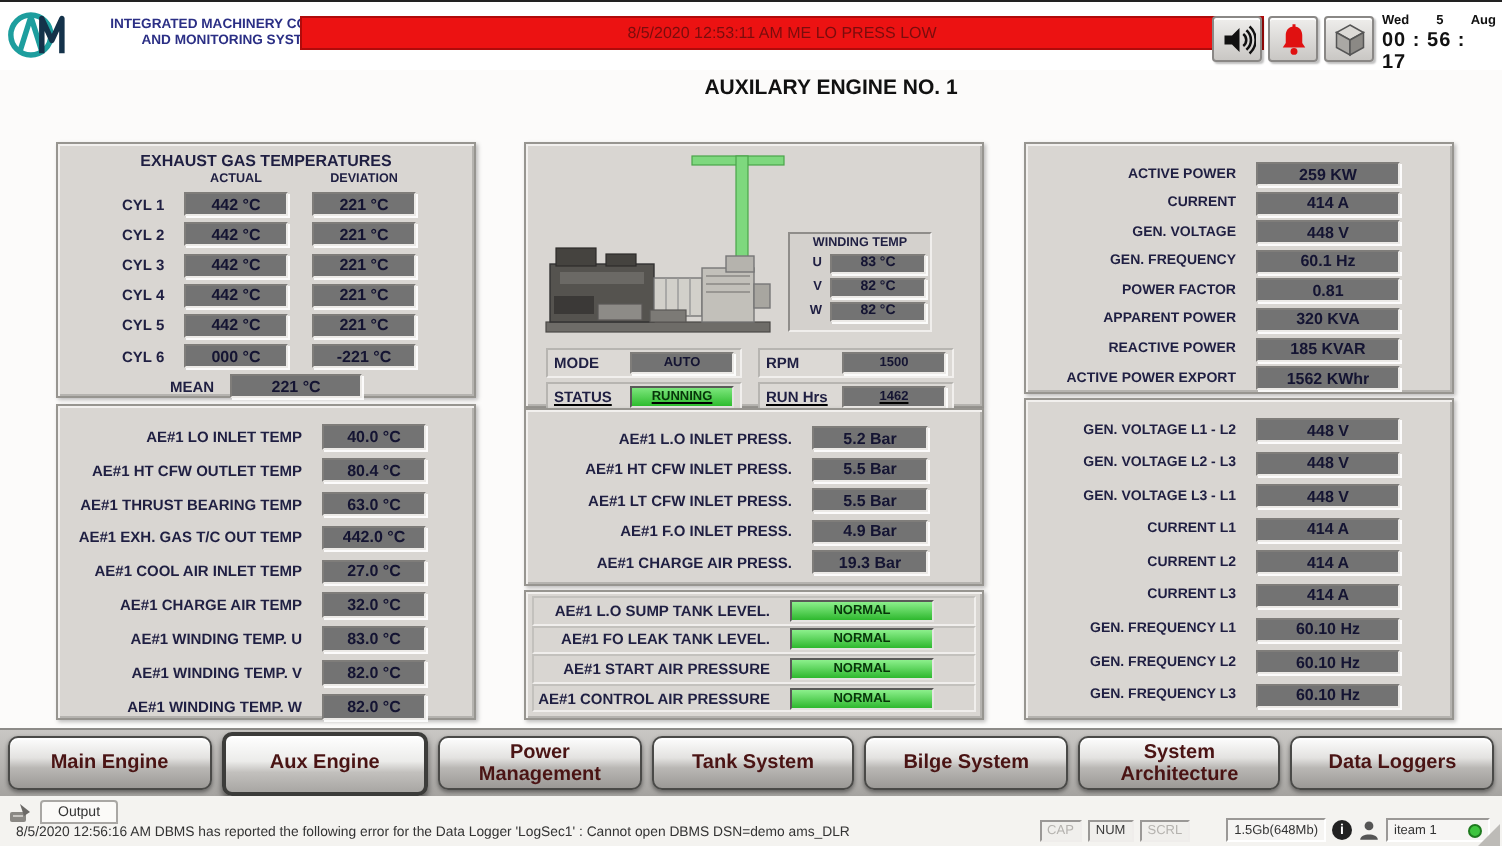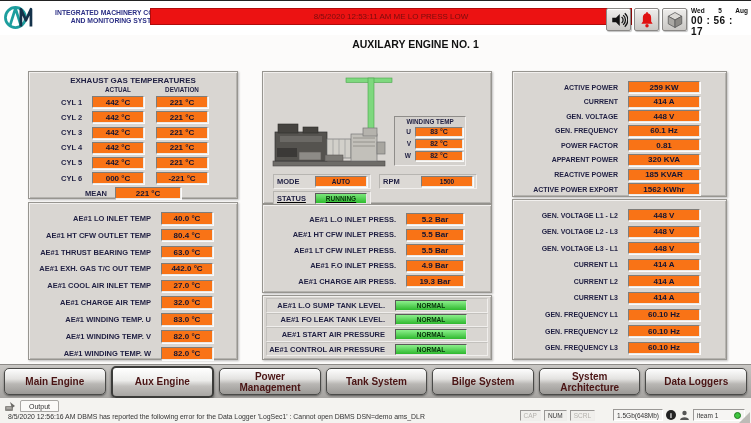--- a/index.html
+++ b/index.html
@@ -33,7 +33,7 @@
   .panel{position:absolute;background:#d9d6d2;border:1px solid #979590;
          box-shadow:inset 1px 1px 0 #f2f0ee,inset -1px -1px 0 #b5b3af,1px 1px 2px rgba(0,0,0,.25);}
   .lbl{font-size:7.5px;font-weight:bold;color:#1f1f42;white-space:nowrap;}
-  .val{background:#f97316;border:1px solid;border-color:#7f7d7a #eceae7 #eceae7 #7f7d7a;
+  .val{background:#737373;border:1px solid;border-color:#7f7d7a #eceae7 #eceae7 #7f7d7a;
        box-shadow:1px 1px 0 rgba(255,255,255,.9);height:13px;
        font-size:8px;font-weight:bold;color:#141432;
        display:flex;align-items:center;justify-content:center;flex:0 0 auto;}

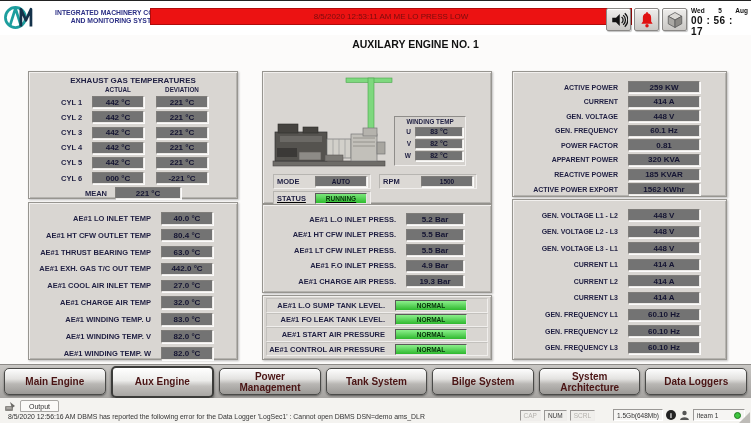--- a/index.html
+++ b/index.html
@@ -342,6 +342,10 @@
       <span class="lbl">STATUS</span>
       <span class="badge-run">RUNNING</span>
     </div>
+    <div class="grp">
+      <span class="lbl">RUN Hrs</span>
+      <span class="val">1462</span>
+    </div>
   </div>
 </div>
 

